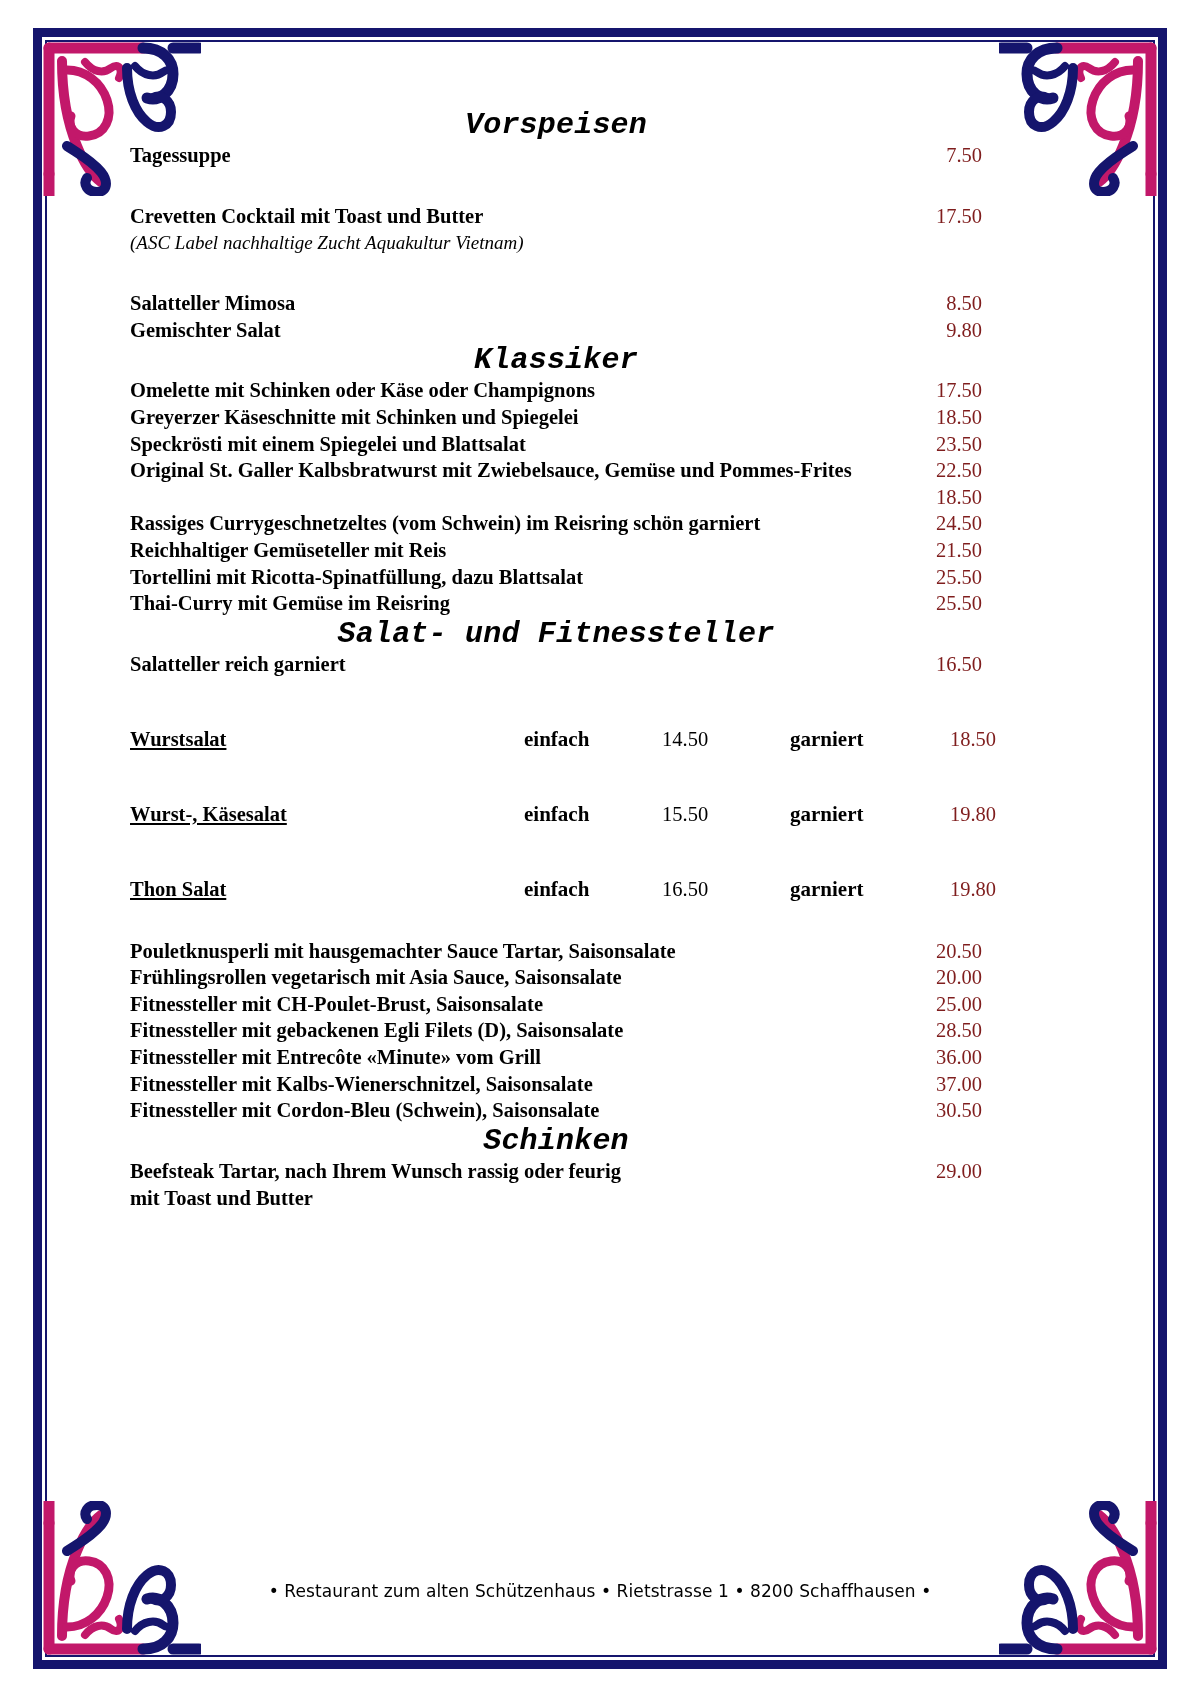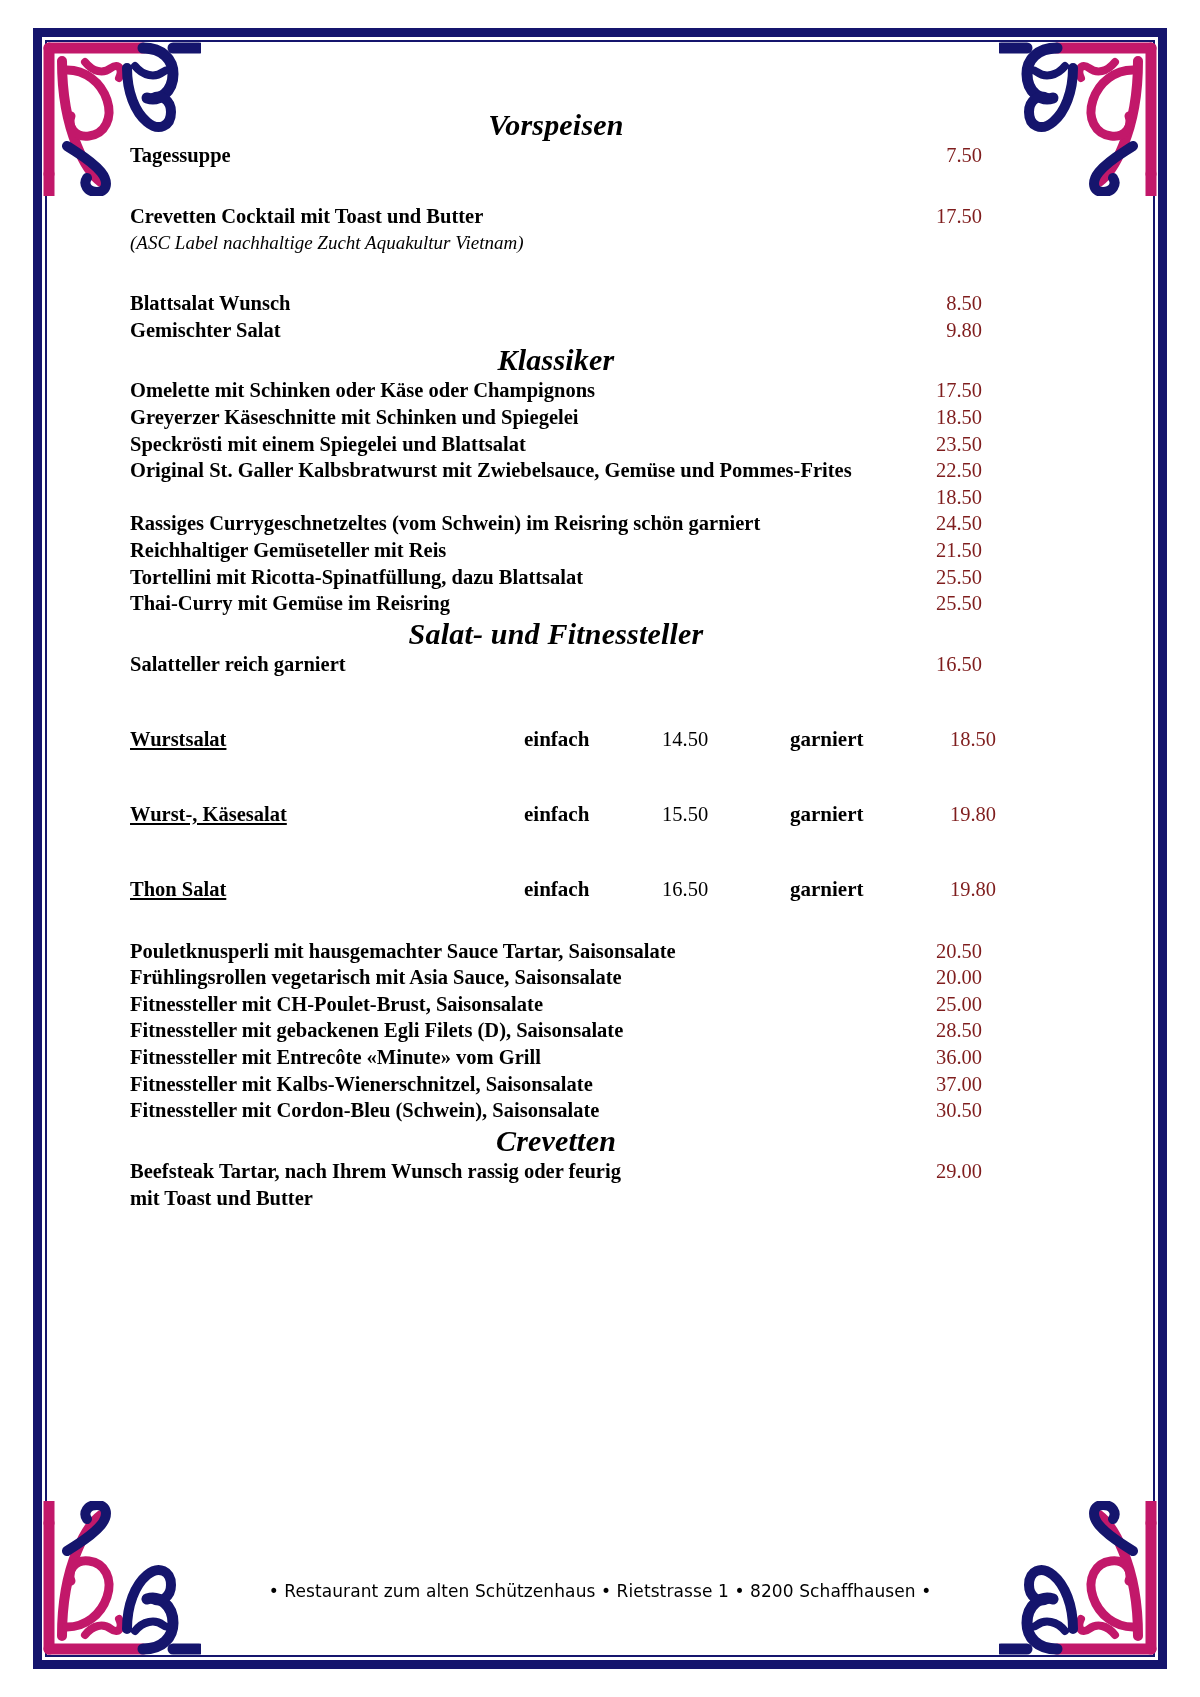--- a/index.html
+++ b/index.html
@@ -68,7 +68,7 @@
     text-align: center;
     letter-spacing: 0.2px;
     color: #000;
-    font-family: Liberation Serif, serif;
+    font-family: Liberation Mono, monospace;
   }
   .sec-vorspeisen { margin-bottom: 28px; }
   .sec-klassiker  { margin-top: 8px;  margin-bottom: 34px; }

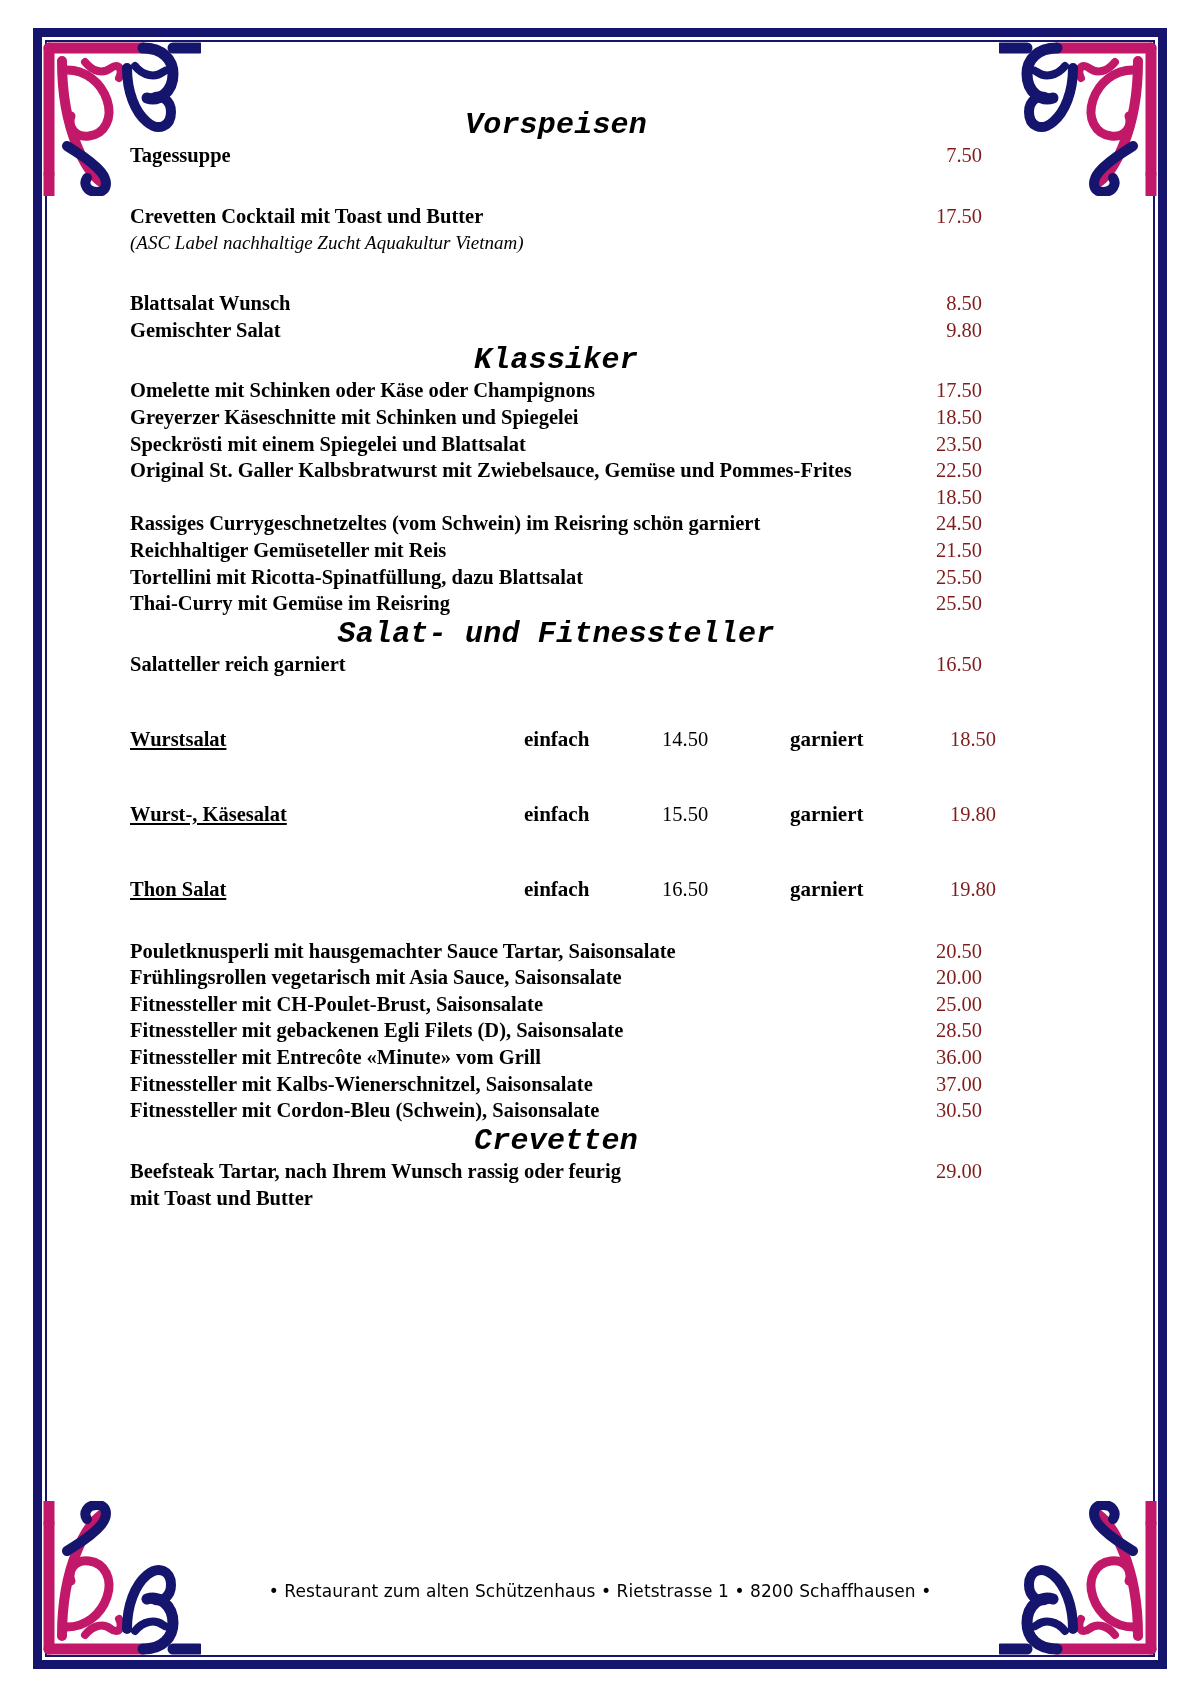--- a/index.html
+++ b/index.html
@@ -241,7 +241,7 @@
     <div class="gap-md"></div>
 
     <div class="row">
-      <span class="name">Blattsalat Wunsch</span>
+      <span class="name">Salatteller Mimosa</span>
       <span class="spacer"></span>
       <span class="price">8.50</span>
     </div>

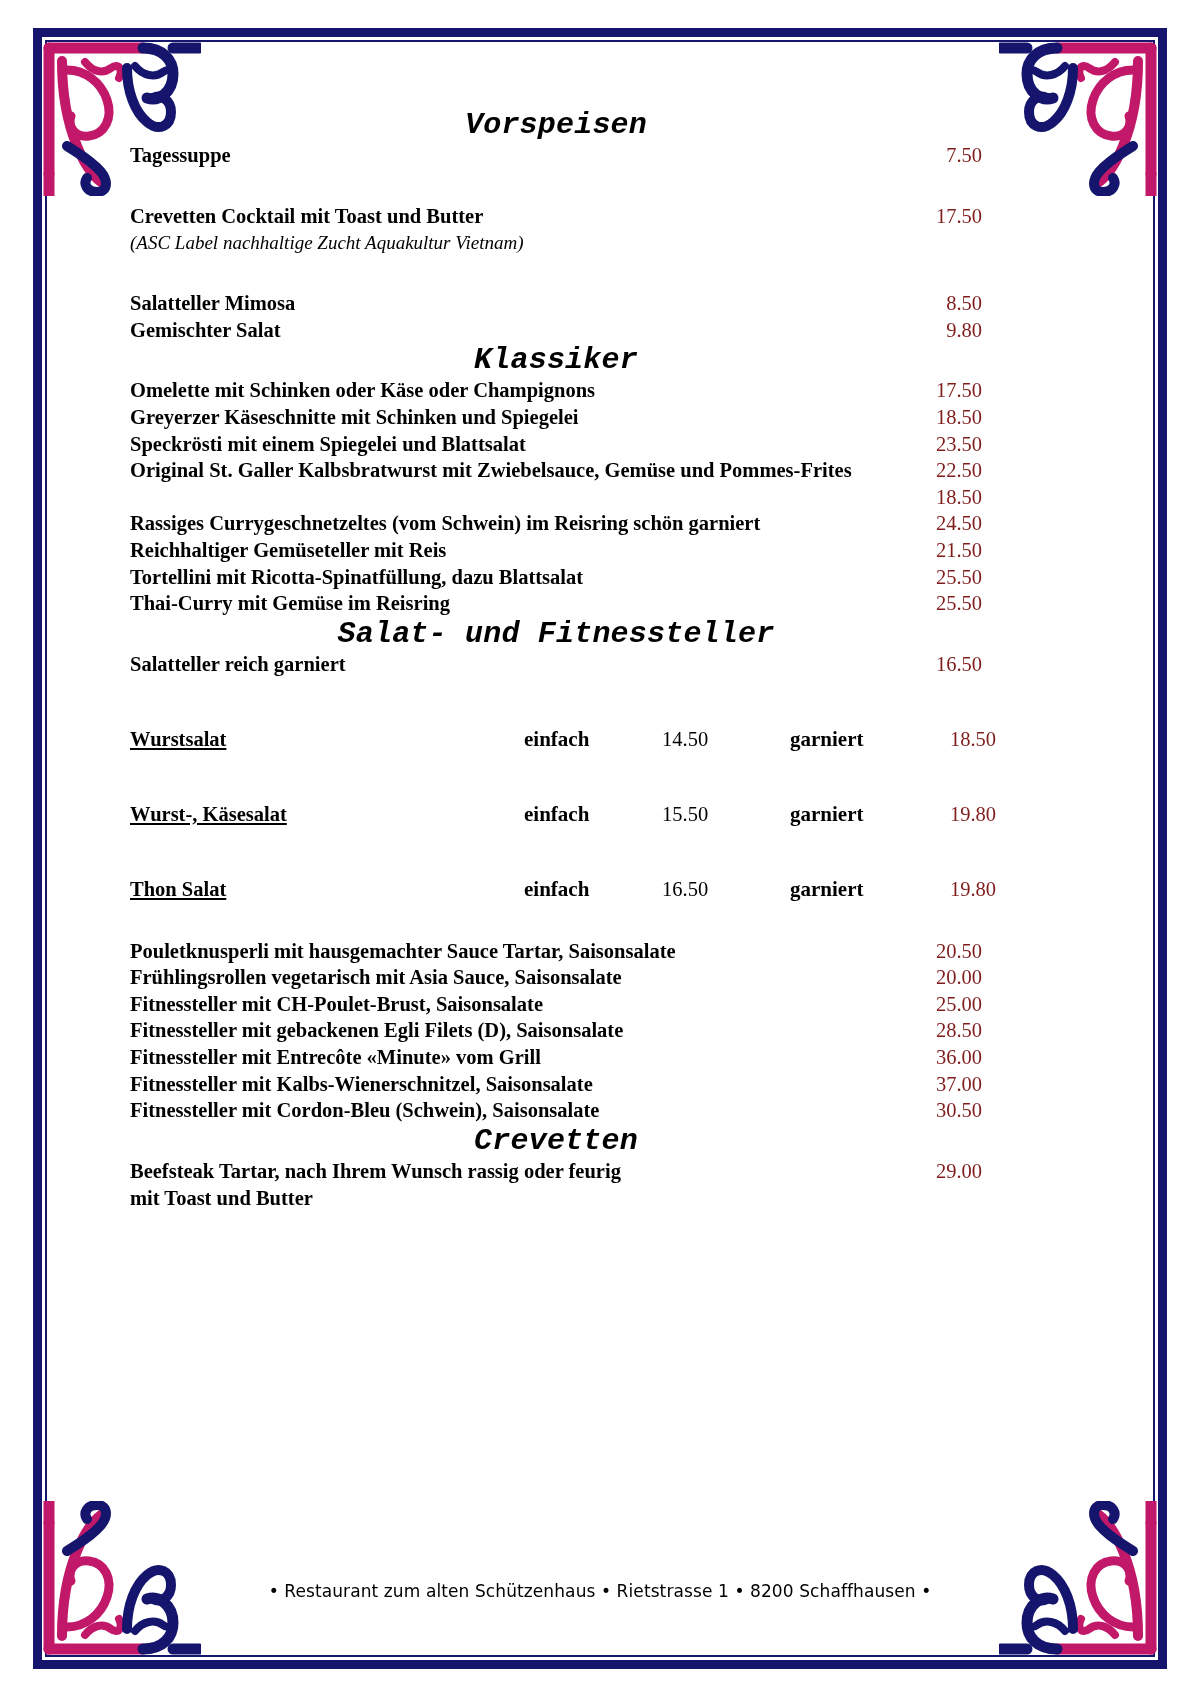--- a/index.html
+++ b/index.html
@@ -373,7 +373,7 @@
       <span class="price">30.50</span>
     </div>
 
-    <h2 class="section-title sec-speziell">Crevetten</h2>
+    <h2 class="section-title sec-speziell">Schinken</h2>
 
     <div class="row">
       <span class="name">Beefsteak Tartar, nach Ihrem Wunsch rassig oder feurig</span>

